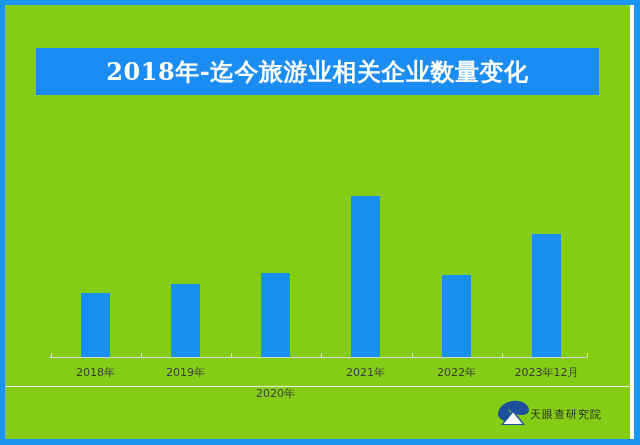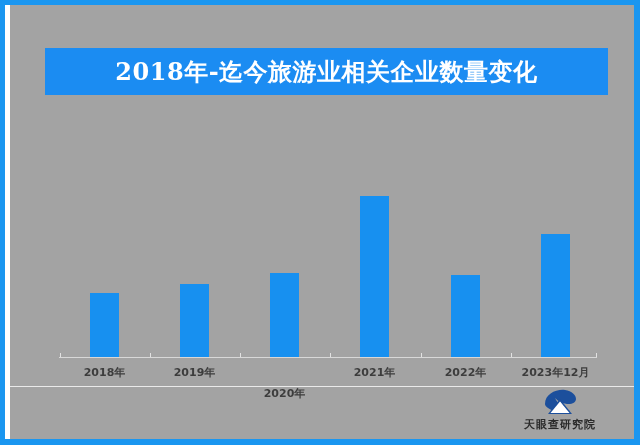--- a/index.html
+++ b/index.html
@@ -33,11 +33,11 @@
 
   .page-inner {
     position: absolute;
-    left: 10px;
+    left: 1px;
     top: 5px;
     width: 629px;
     height: 434px;
-    background: #a3a3a3;
+    background: #84cc16;
   }
 
   

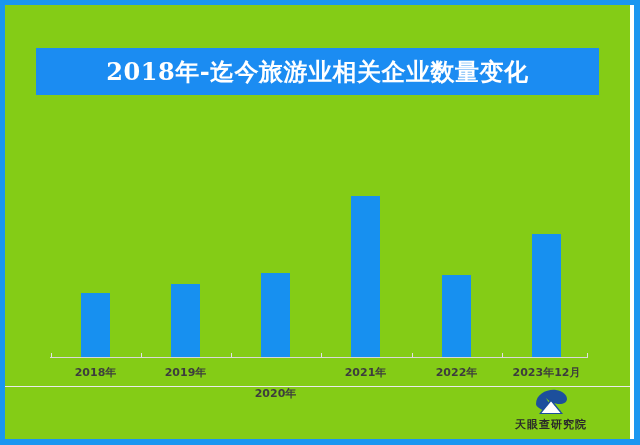--- a/index.html
+++ b/index.html
@@ -69,7 +69,6 @@
     top: 0px;
     width: 568px;
     height: 434px;
-    font-weight: bold;
   }
 
   .axis-line {

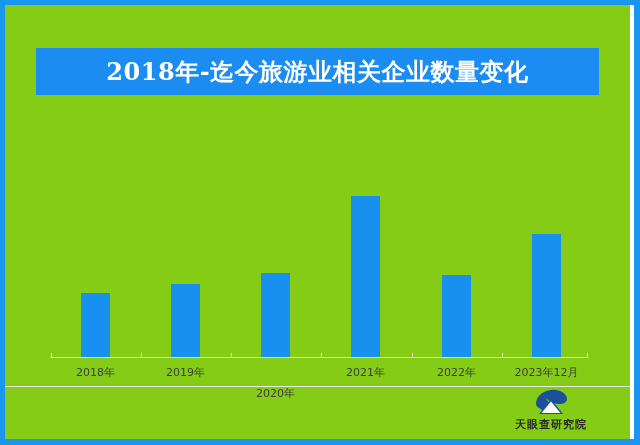--- a/index.html
+++ b/index.html
@@ -132,10 +132,9 @@
     width: 110px;
     height: 48px;
     display: flex;
-    flex-direction: column;
+    flex-direction: row;
     align-items: center;
     justify-content: flex-start;
-    font-weight: bold;
   }
   .logo-mark {
     width: 34px;

